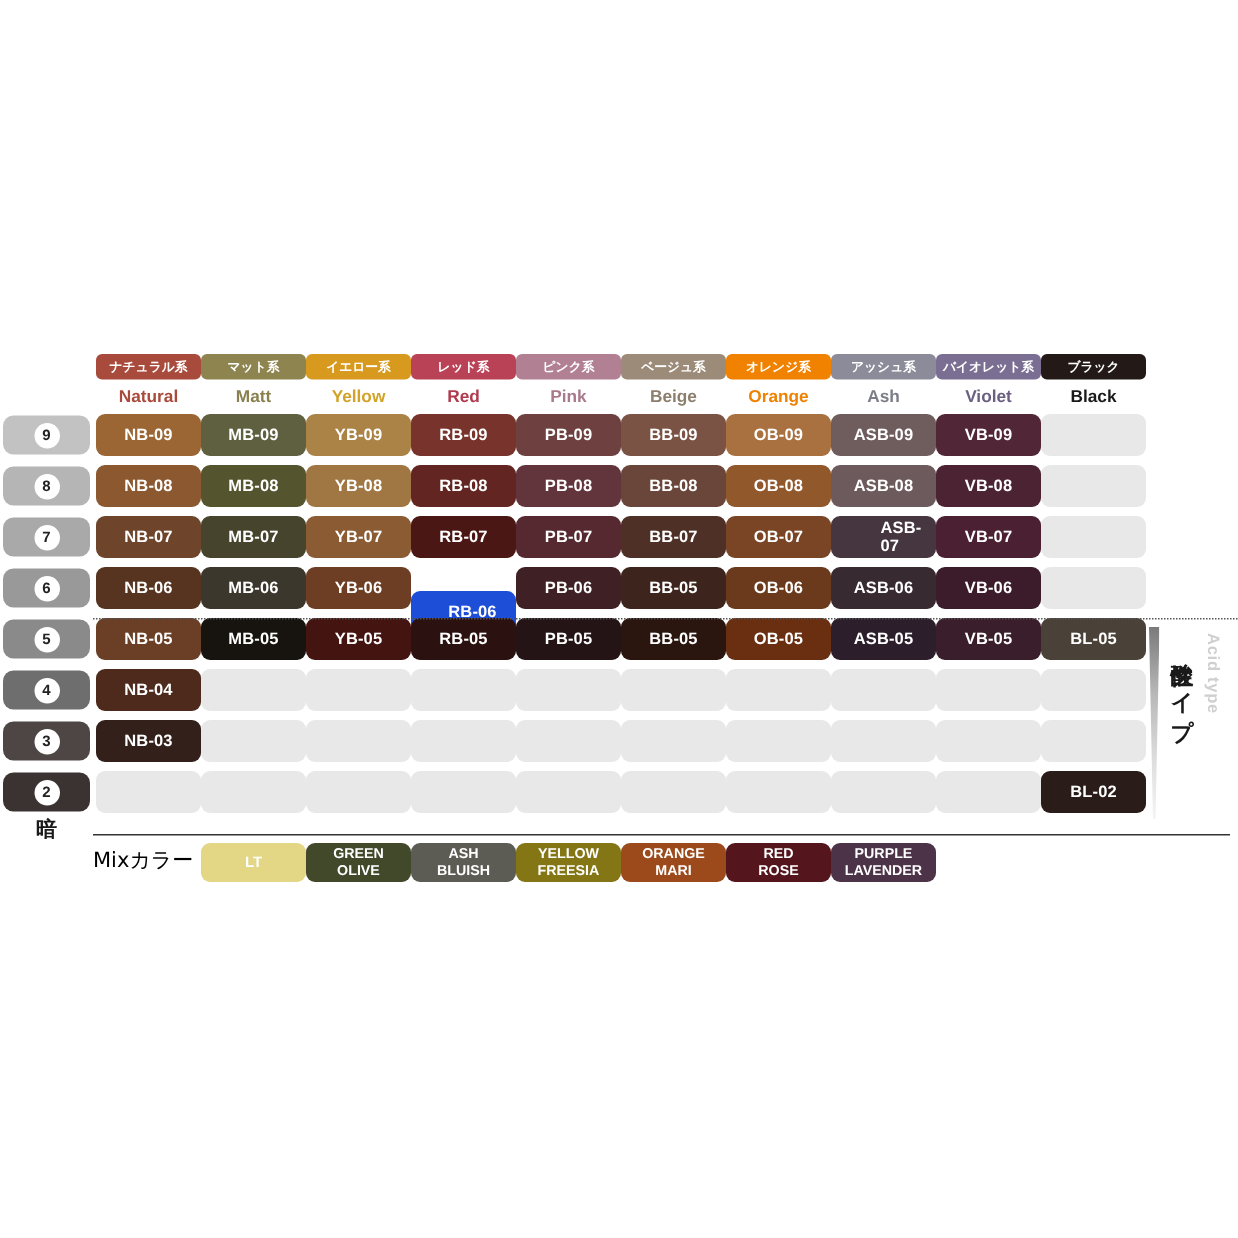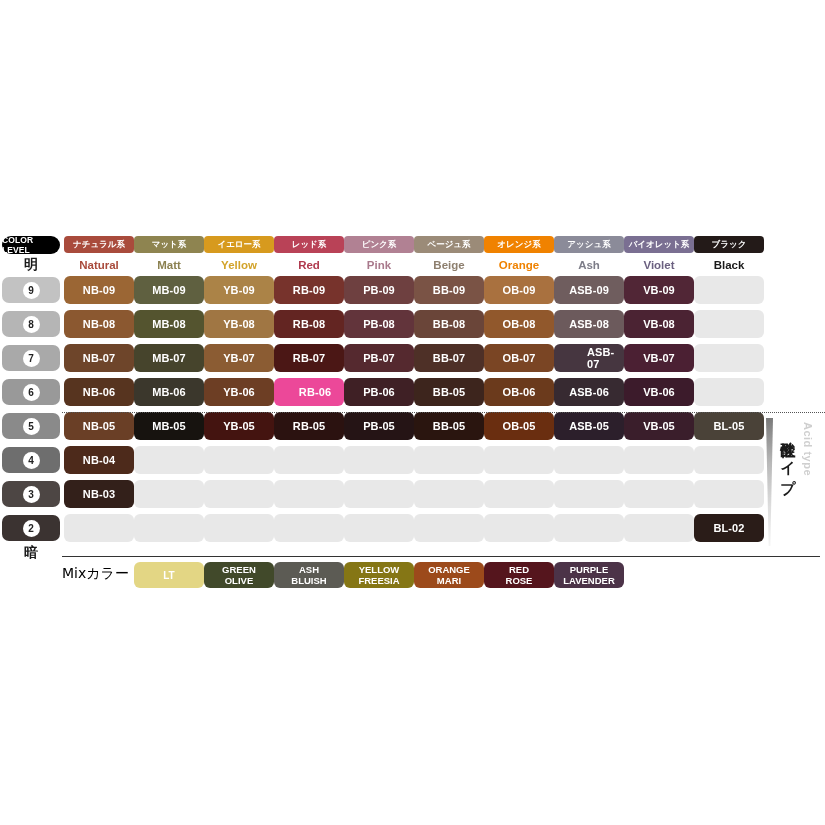--- a/index.html
+++ b/index.html
@@ -183,10 +183,6 @@
 
 <div id="chart-root">
 
-  <div id="header-row">
-    <div class="level-badge">COLOR LEVEL</div>
-    <div class="akarui-label">明</div>
-  </div>
 
   <div class="kurai-label">暗</div>
 

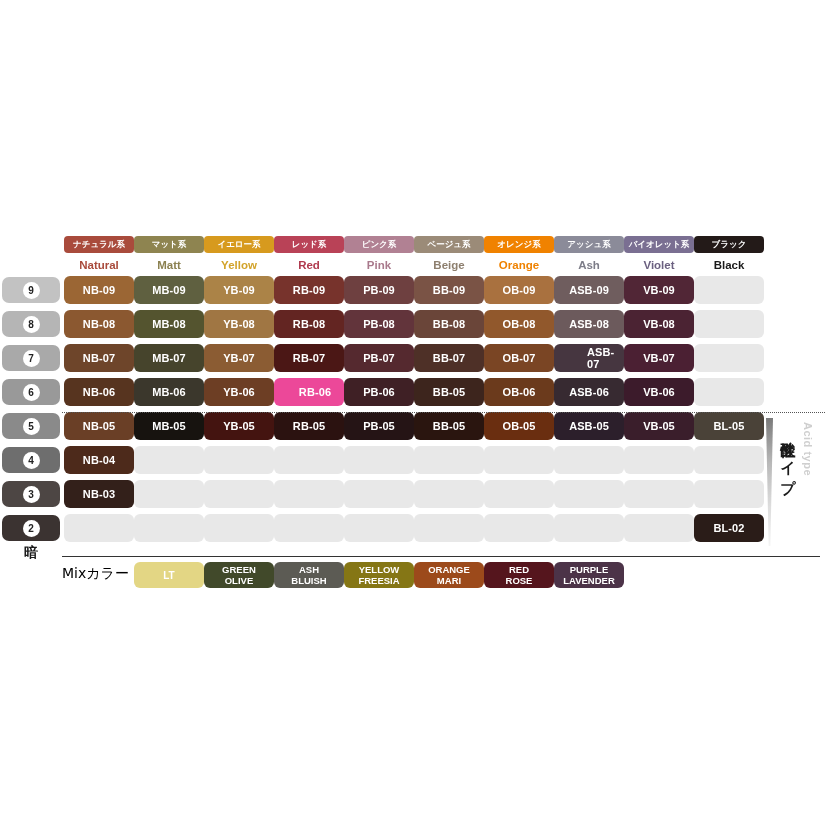--- a/index.html
+++ b/index.html
@@ -287,7 +287,7 @@
       <div class="swatch" style="left: 64px; top: 378px; background: rgb(87, 52, 31); color: rgb(255, 255, 255);">NB-06</div>
       <div class="swatch" style="left: 134px; top: 378px; background: rgb(59, 55, 44); color: rgb(255, 255, 255);">MB-06</div>
       <div class="swatch" style="left: 204px; top: 378px; background: rgb(109, 62, 36); color: rgb(255, 255, 255);">YB-06</div>
-      <div class="swatch" style="left: 274px; top: 378px; background: #ec4899; color: rgb(255, 255, 255); padding-left: 12px;">RB-06</div>
+      <div class="swatch" style="left: 274px; top: 394px; background: #1d4ed8; color: rgb(255, 255, 255); padding-left: 12px;">RB-06</div>
       <div class="swatch" style="left: 344px; top: 378px; background: rgb(63, 32, 37); color: rgb(255, 255, 255);">PB-06</div>
       <div class="swatch" style="left: 414px; top: 378px; background: rgb(61, 37, 29); color: rgb(255, 255, 255);">BB-05</div>
       <div class="swatch" style="left: 484px; top: 378px; background: rgb(107, 58, 28); color: rgb(255, 255, 255);">OB-06</div>

